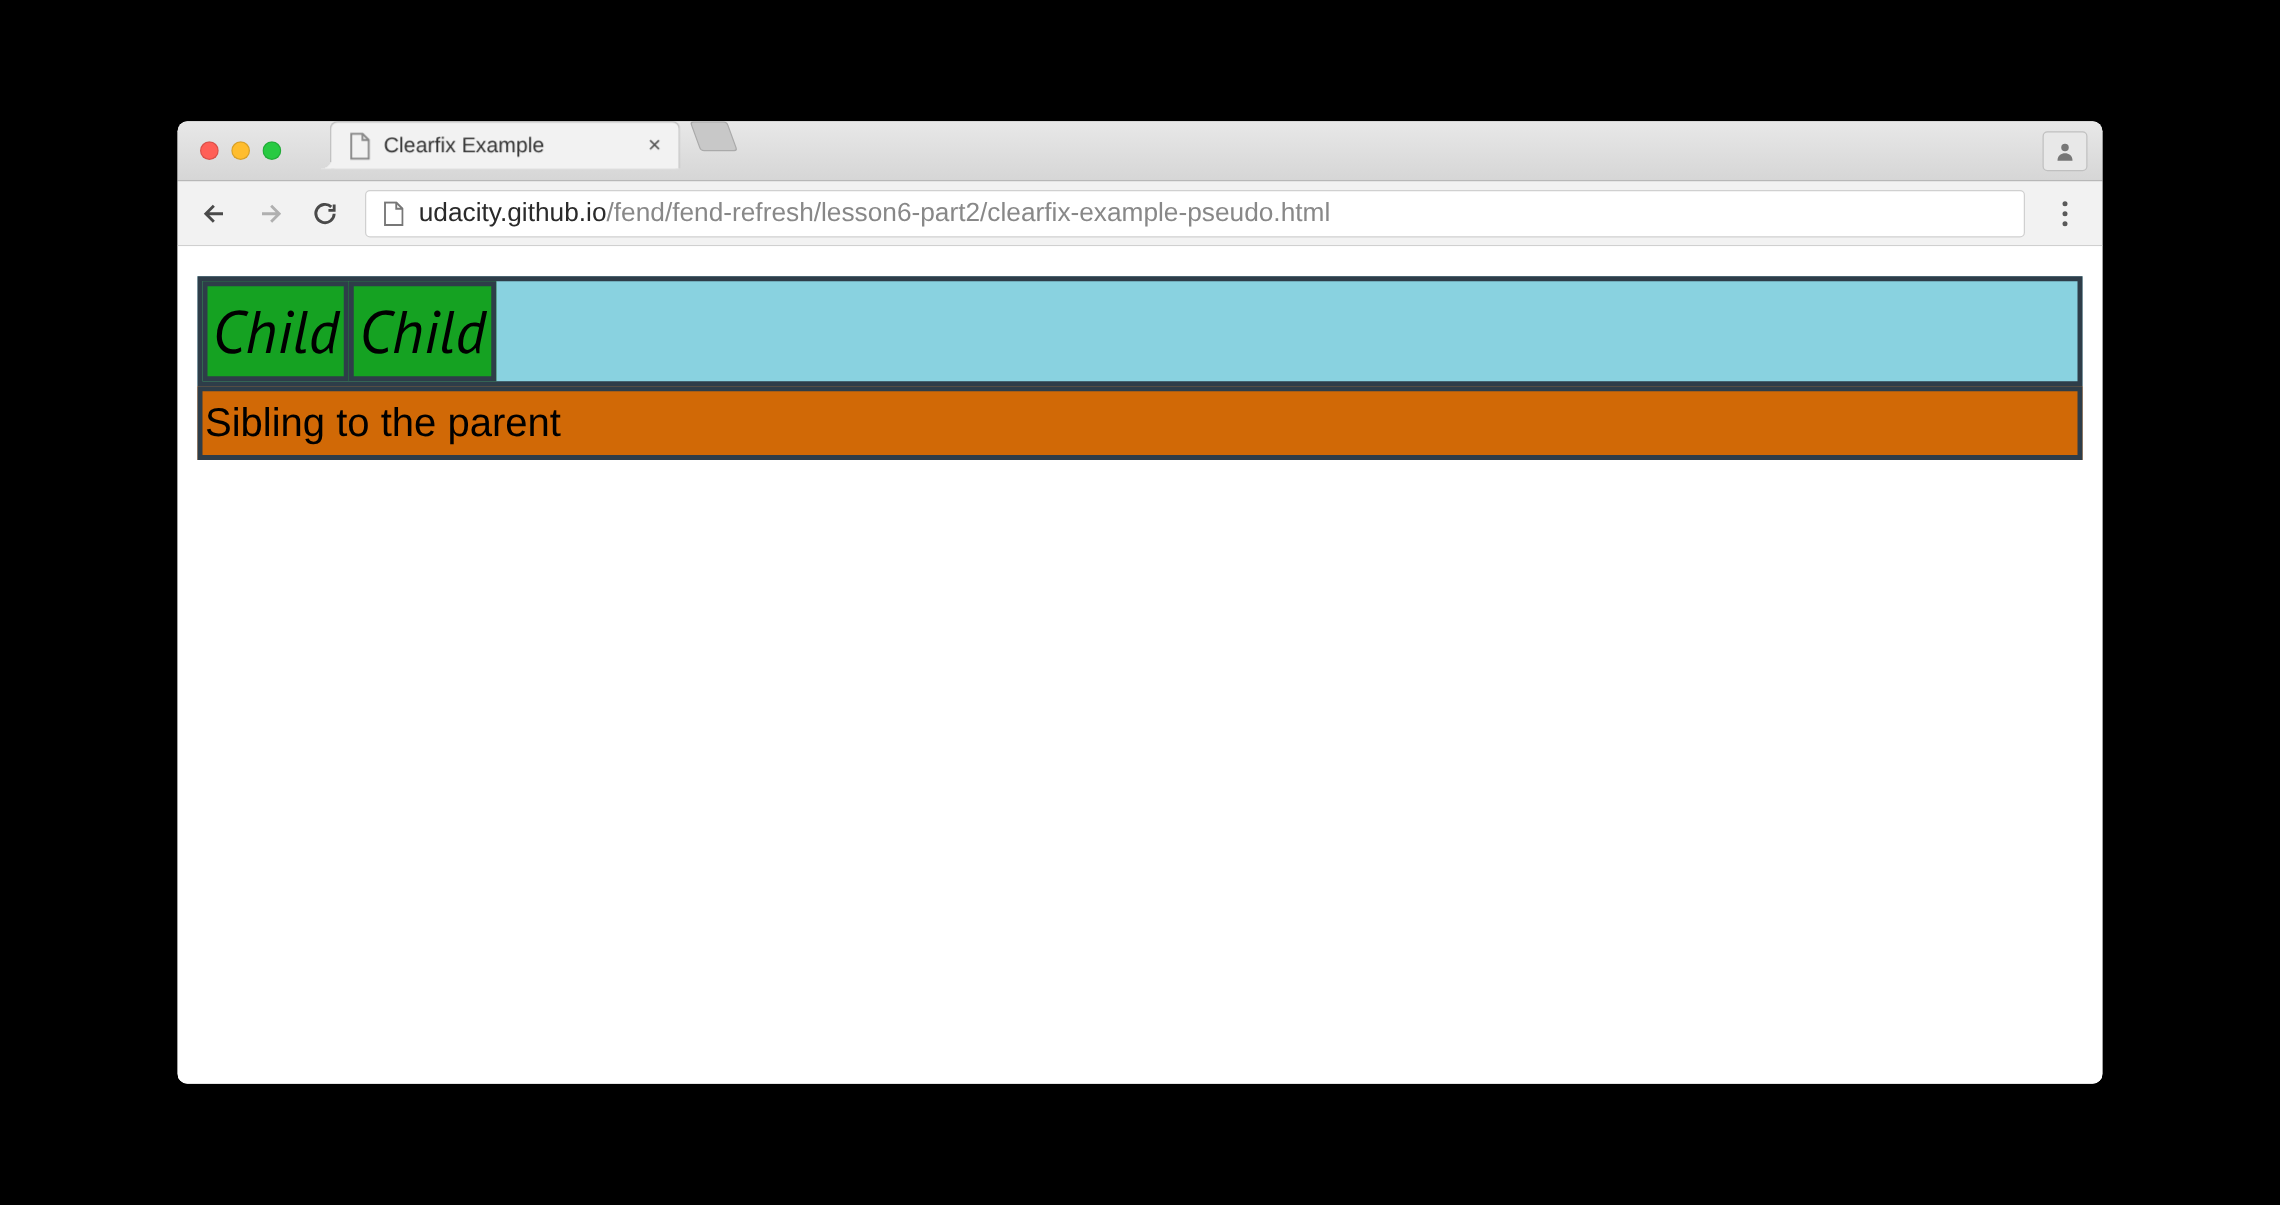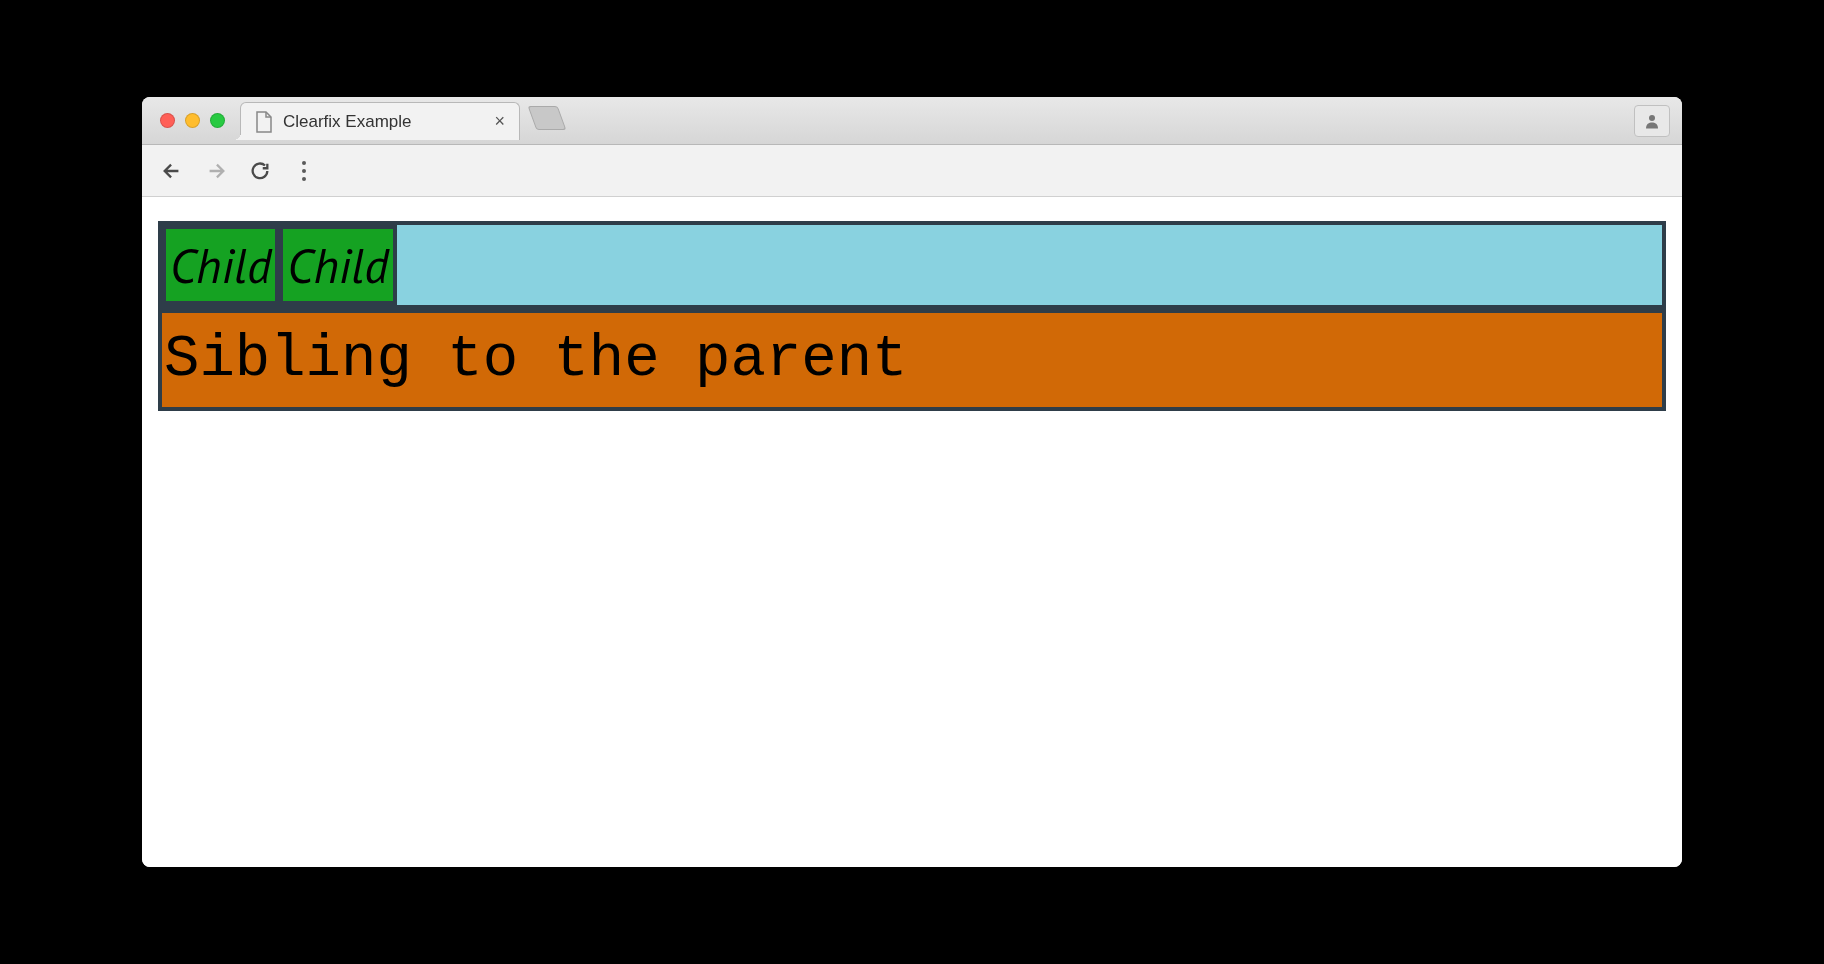--- a/index.html
+++ b/index.html
@@ -58,8 +58,8 @@
     
     .tabs {
       display: flex;
-      margin-left: 86px;
-      align-items: center;
+      margin-left: 110px;
+      align-items: flex-start;
       height: 100%;
     }
     

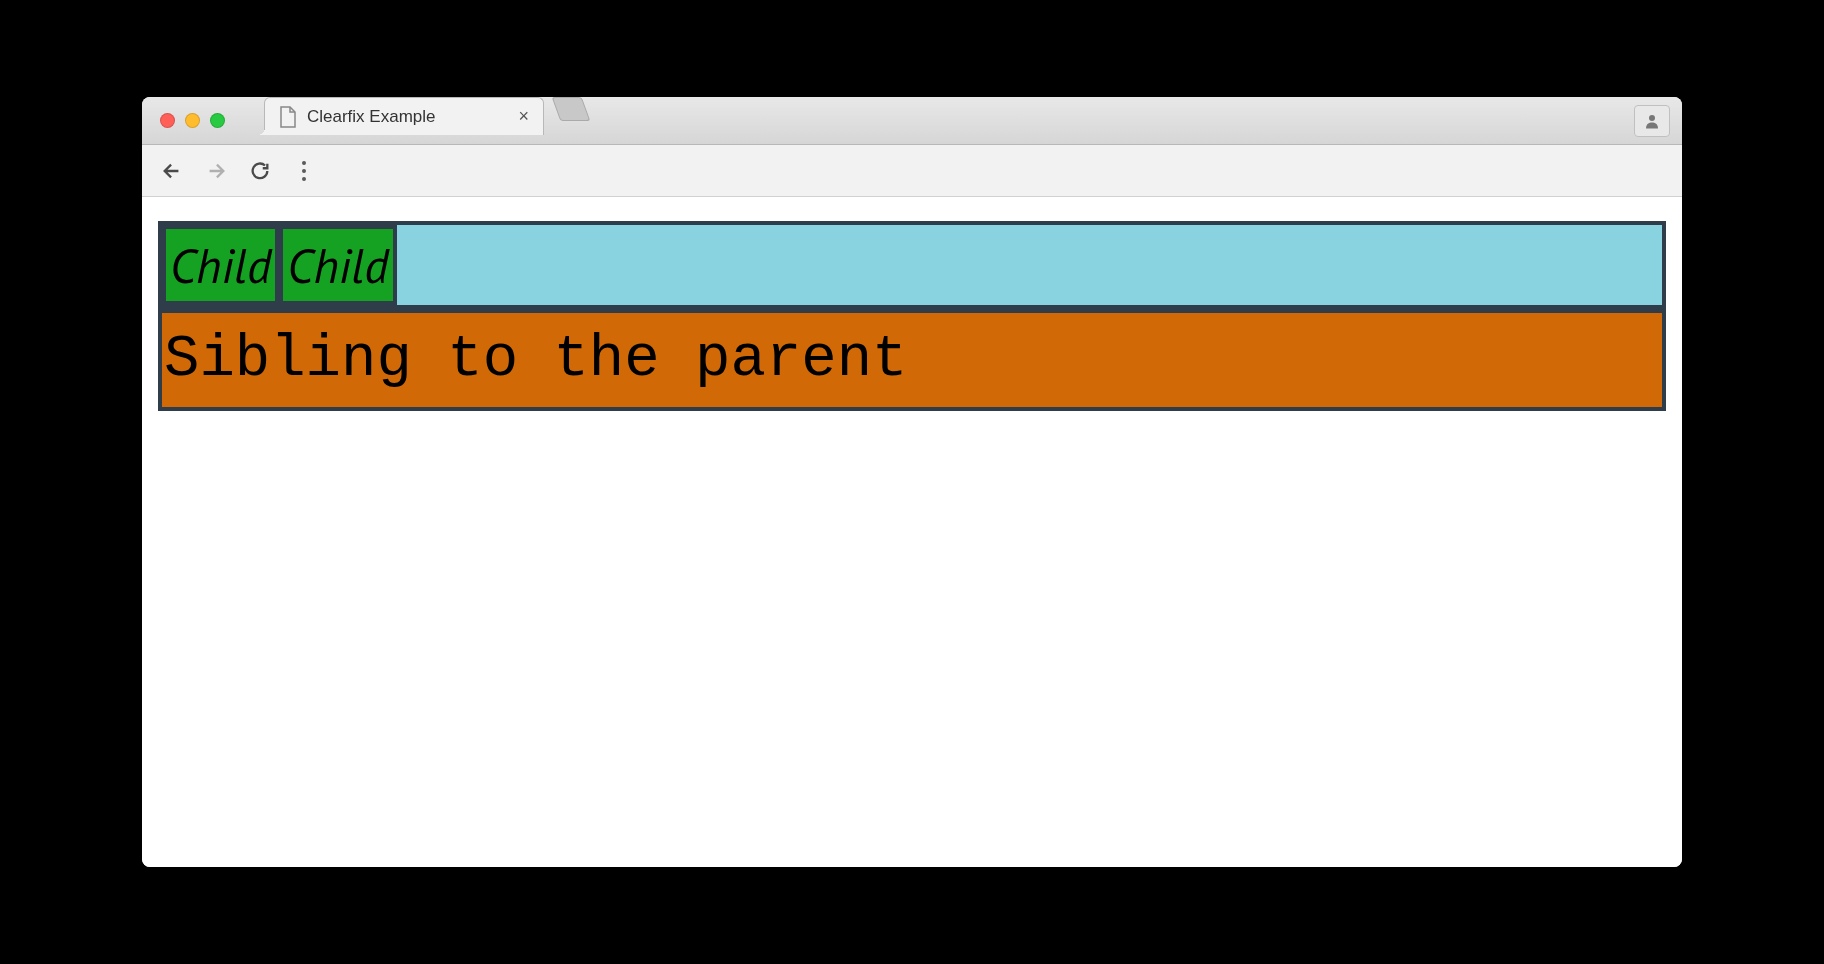--- a/index.html
+++ b/index.html
@@ -300,6 +300,15 @@
       </svg>
     </div>
 
+    <div class="address-bar">
+      <svg class="page-icon" viewBox="0 0 16 20">
+        <path d="M1 1 L10 1 L15 6 L15 19 L1 19 Z" fill="none" stroke="#777" stroke-width="1.5"></path>
+        <path d="M10 1 L10 6 L15 6" fill="none" stroke="#777" stroke-width="1.5"></path>
+      </svg>
+      <span class="url-text">
+        <span class="url-domain">udacity.github.io</span><span class="url-path">/fend/fend-refresh/lesson6-part2/clearfix-example-pseudo.html</span>
+      </span>
+    </div>
 
     <div class="menu-btn">
       <div class="menu-dots">

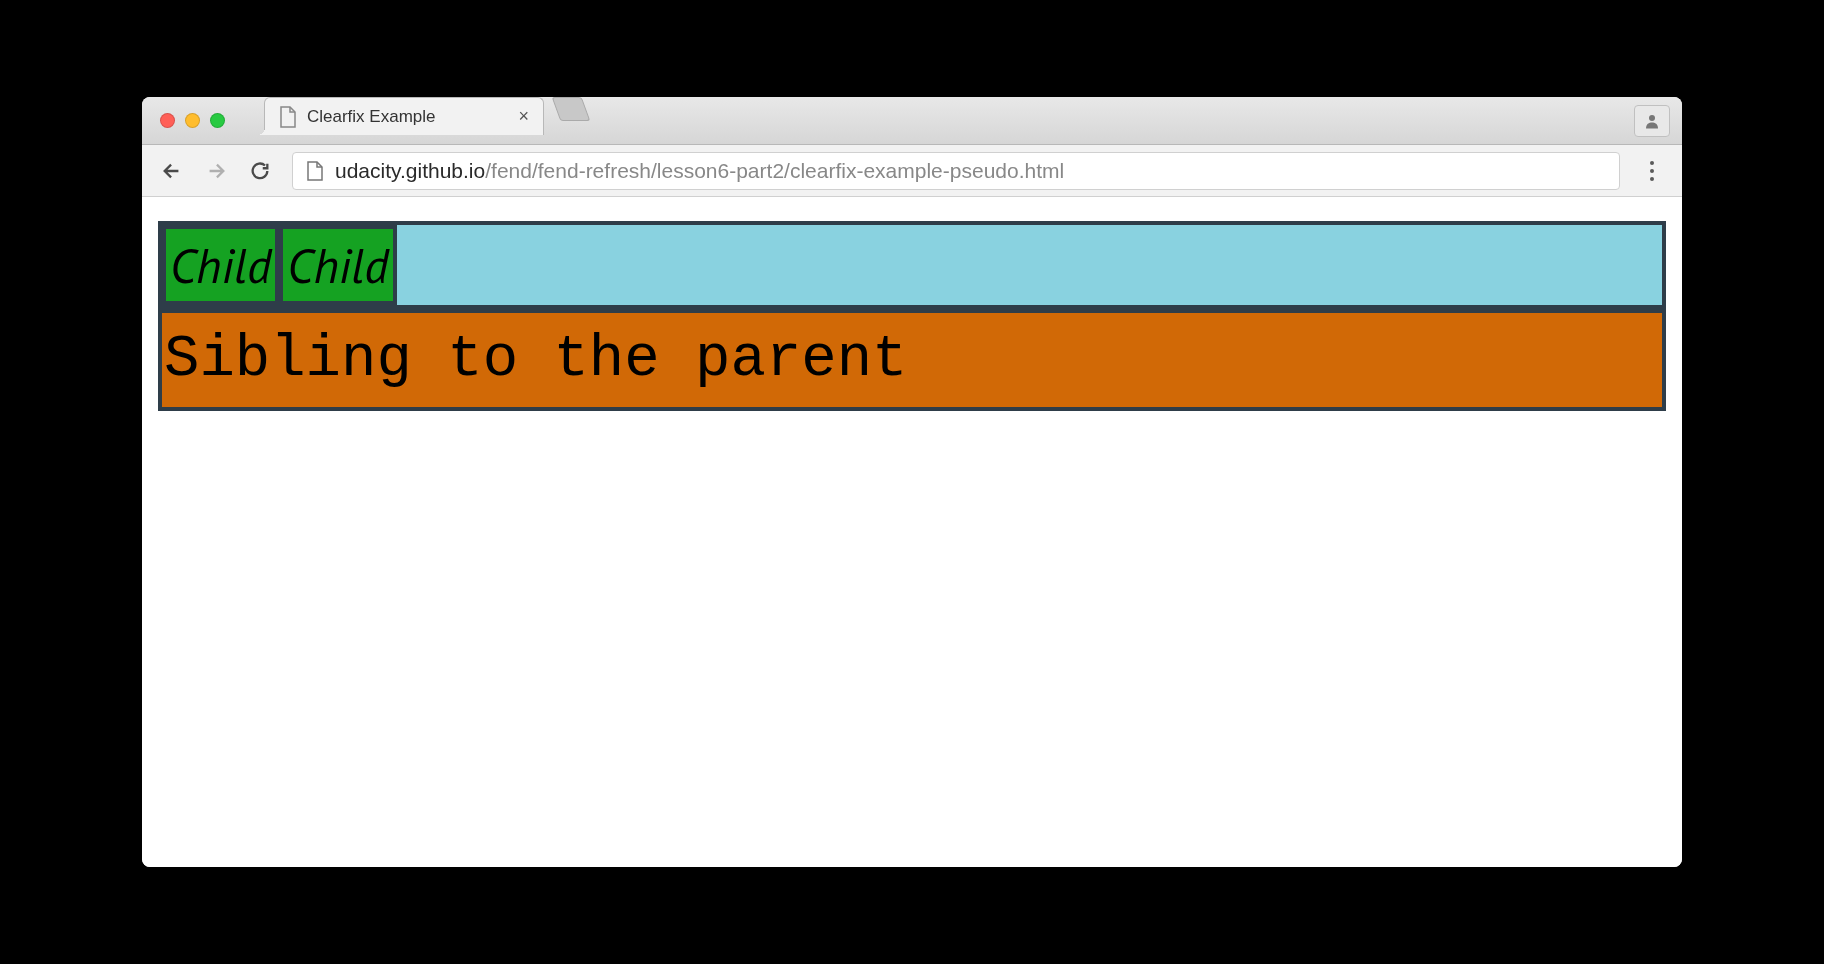--- a/index.html
+++ b/index.html
@@ -244,8 +244,8 @@
     
     .sibling {
       background: #d16906;
-      font-size: 59px;
-      font-family: Liberation Mono, monospace;
+      font-size: 32px;
+      font-family: Liberation Sans, sans-serif;
       line-height: 1.6;
       color: #000;
       padding: 0 2px;

